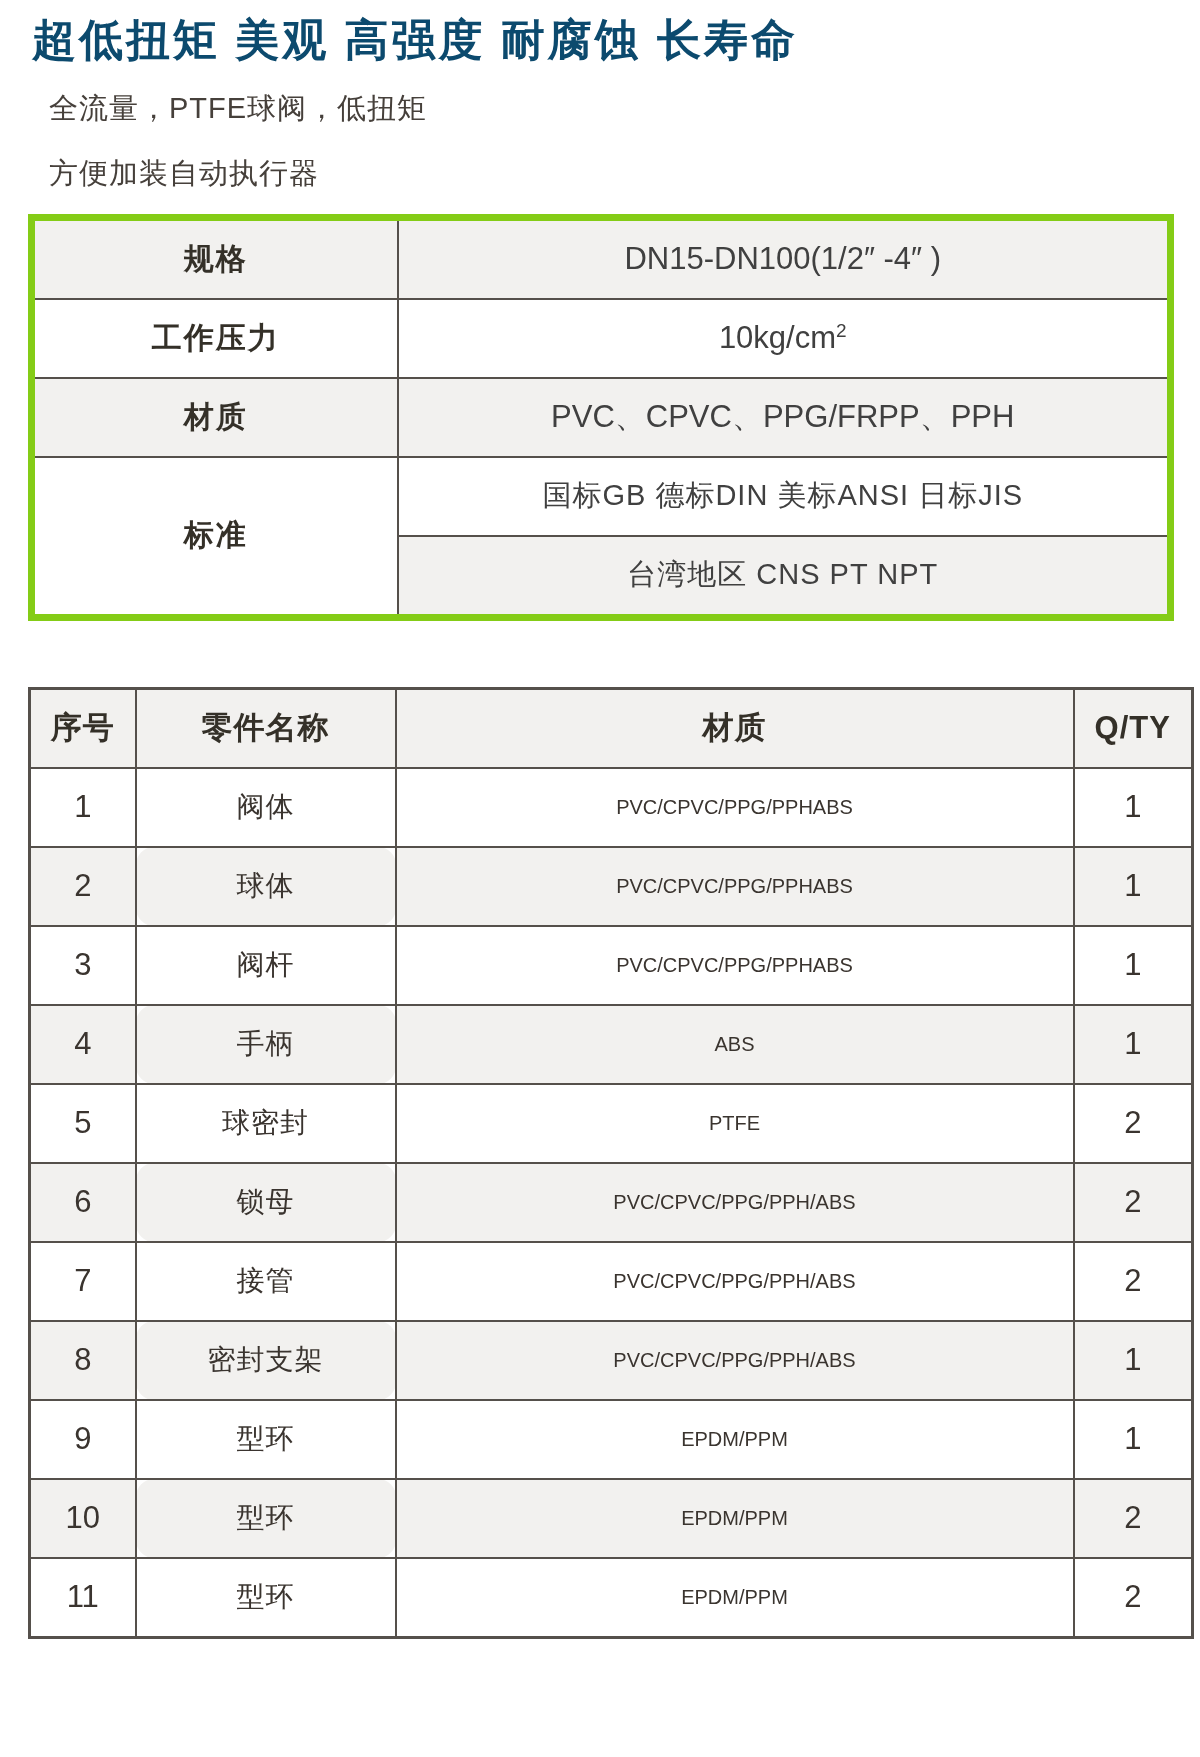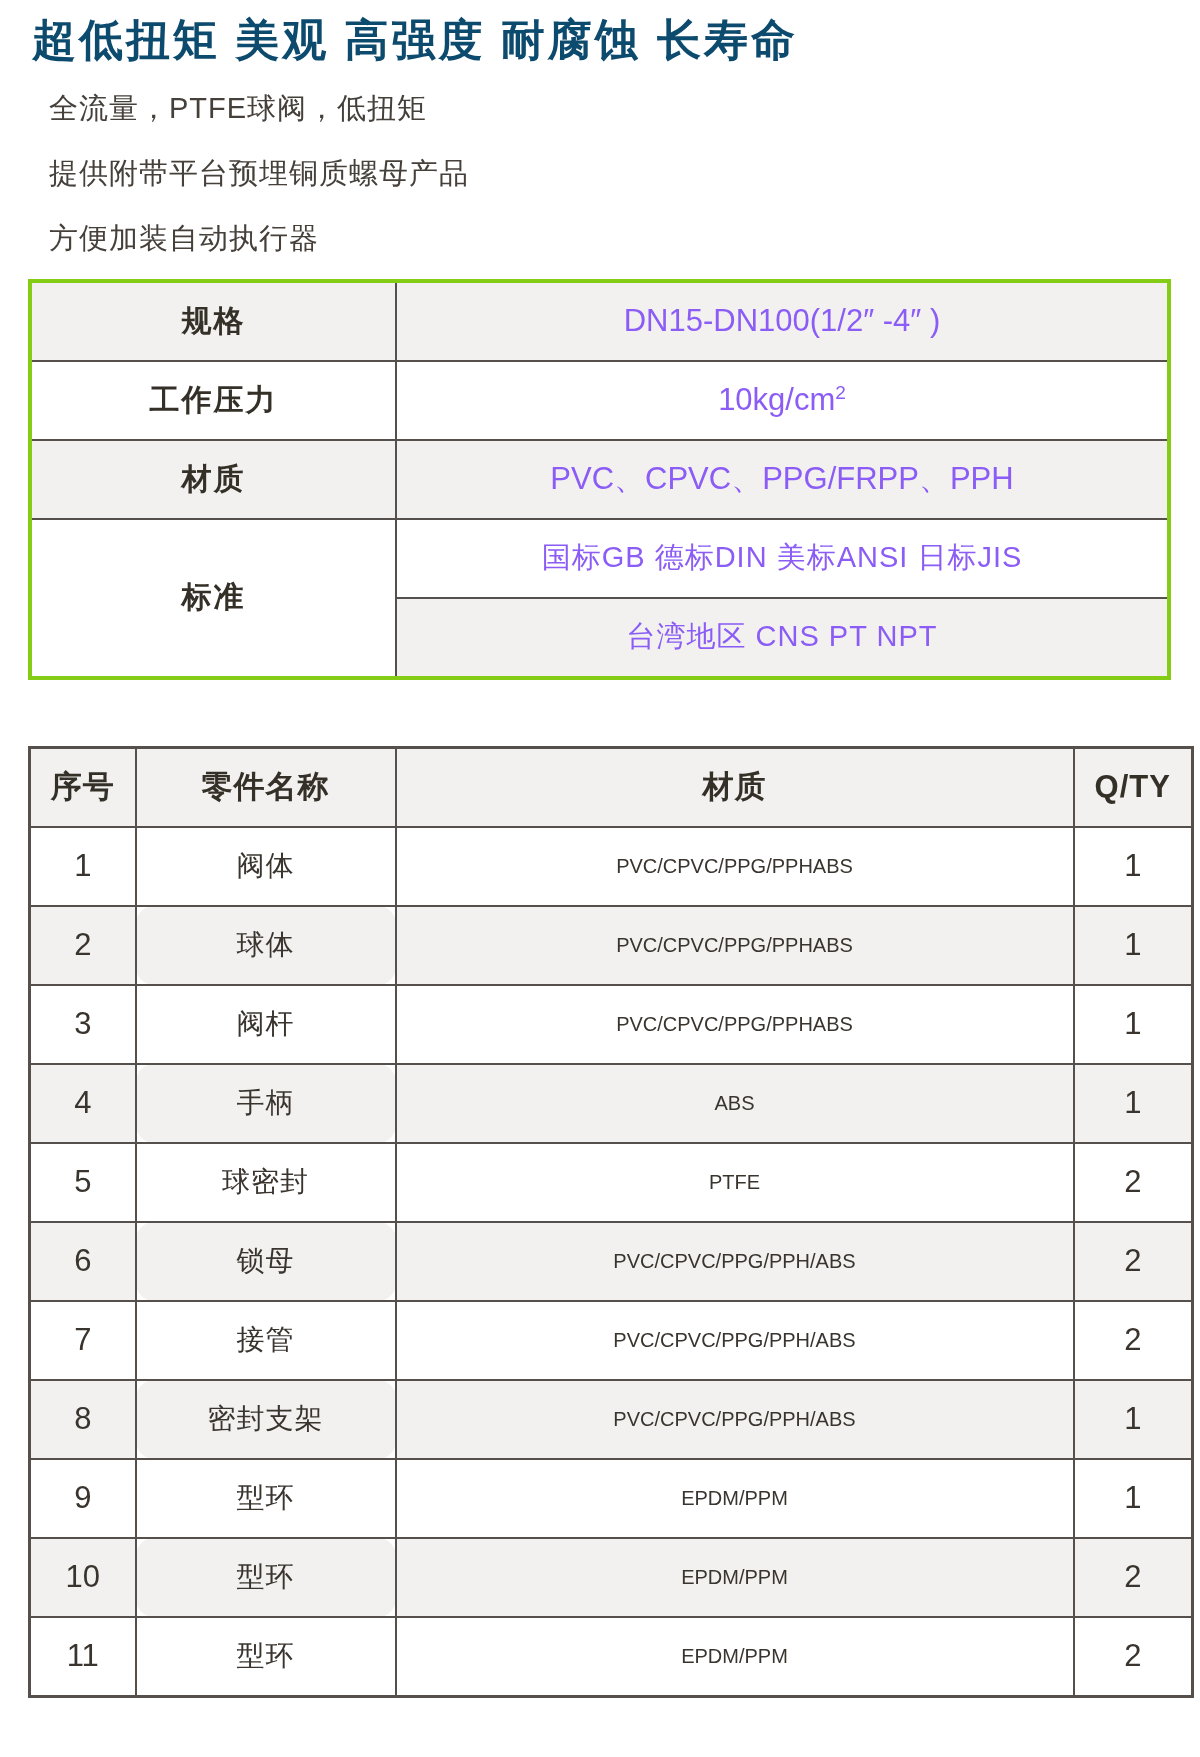--- a/index.html
+++ b/index.html
@@ -68,7 +68,6 @@
 
   <div class="features">
       <p>全流量，PTFE球阀，低扭矩</p>
-      <p>提供附带平台预埋铜质螺母产品</p>
       <p>方便加装自动执行器</p>
     </div>
 

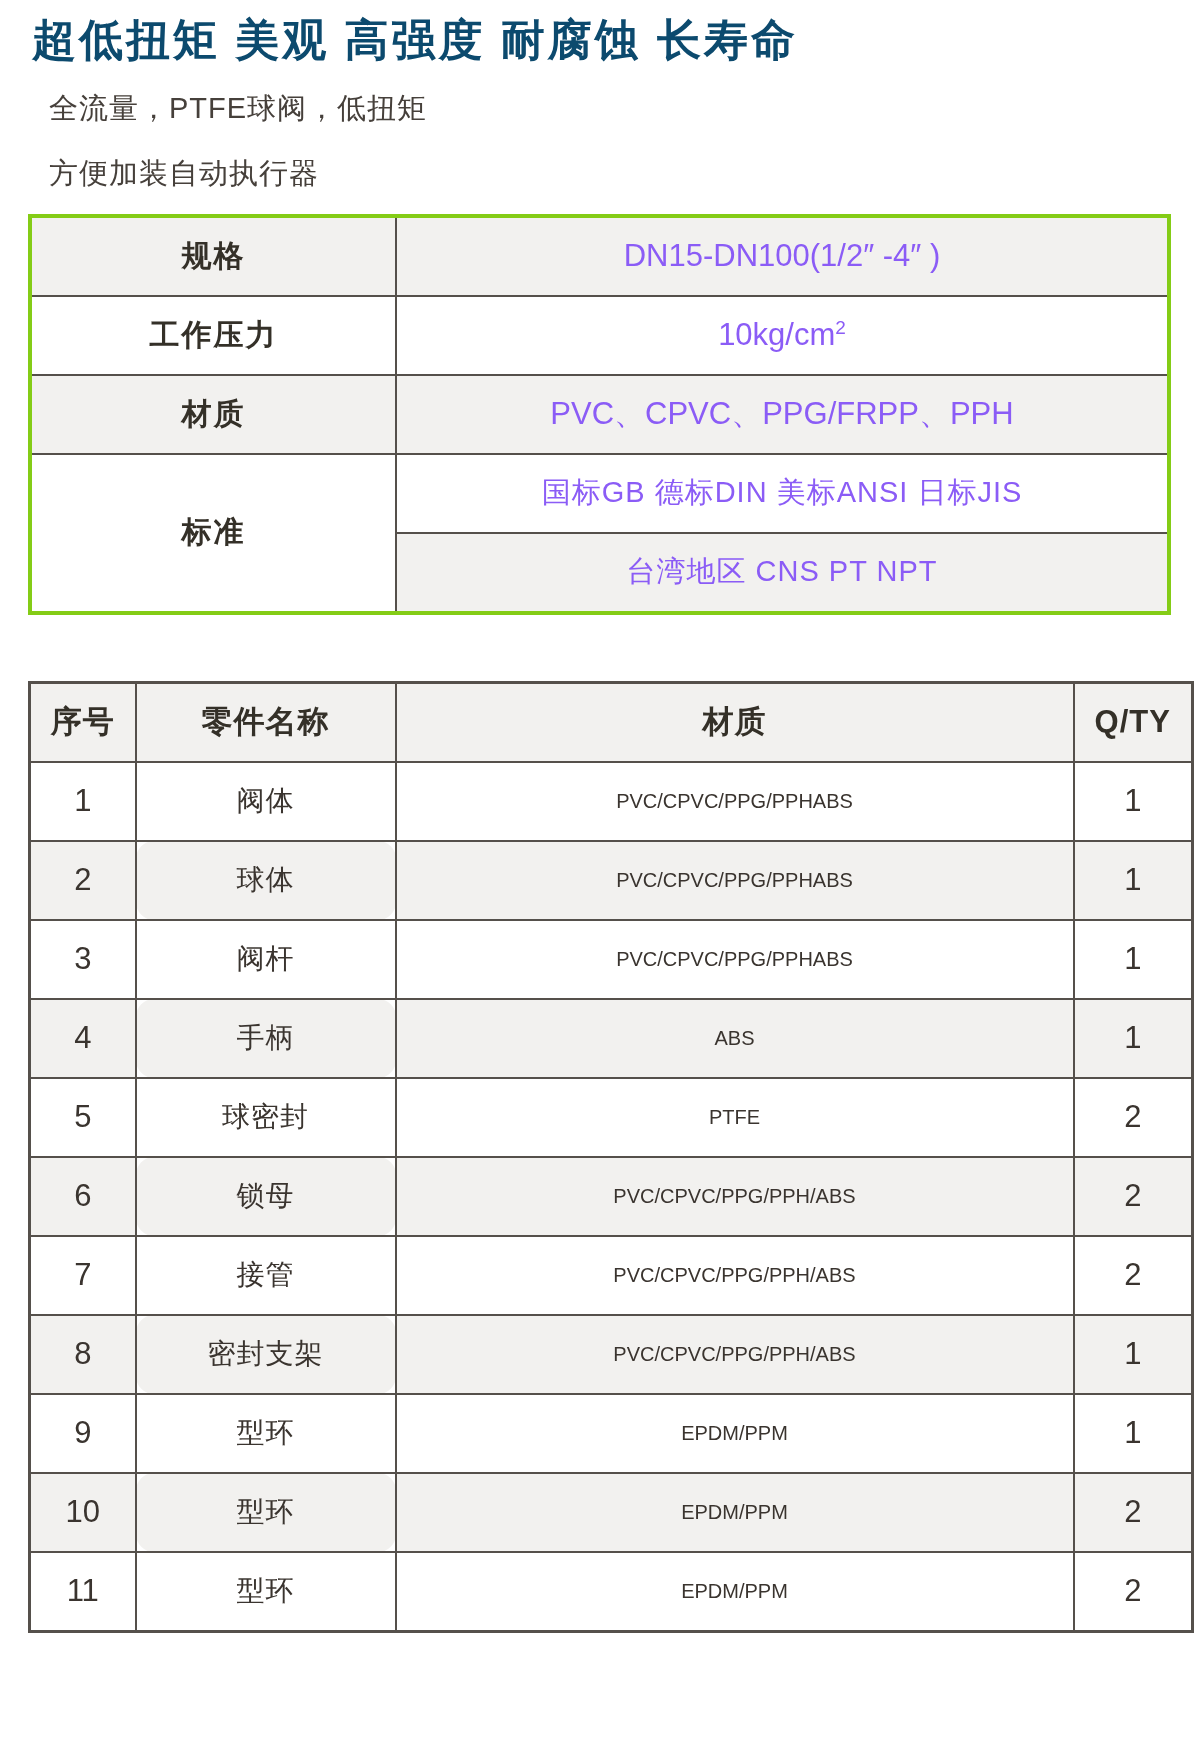--- a/index.html
+++ b/index.html
@@ -40,7 +40,7 @@
   }
 
   
-  .spec { width:1139px; margin-top:9px; border:4px solid #84cc16; }
+  .spec { width:1139px; margin-top:9px; border:7px solid #84cc16; }
   .spec th, .spec td { height:77px; }
   .spec th { font-size:30px; font-weight:bold; color:#343028; letter-spacing:2px; }
   .spec td { font-size:31px; color:#8b5cf6; }

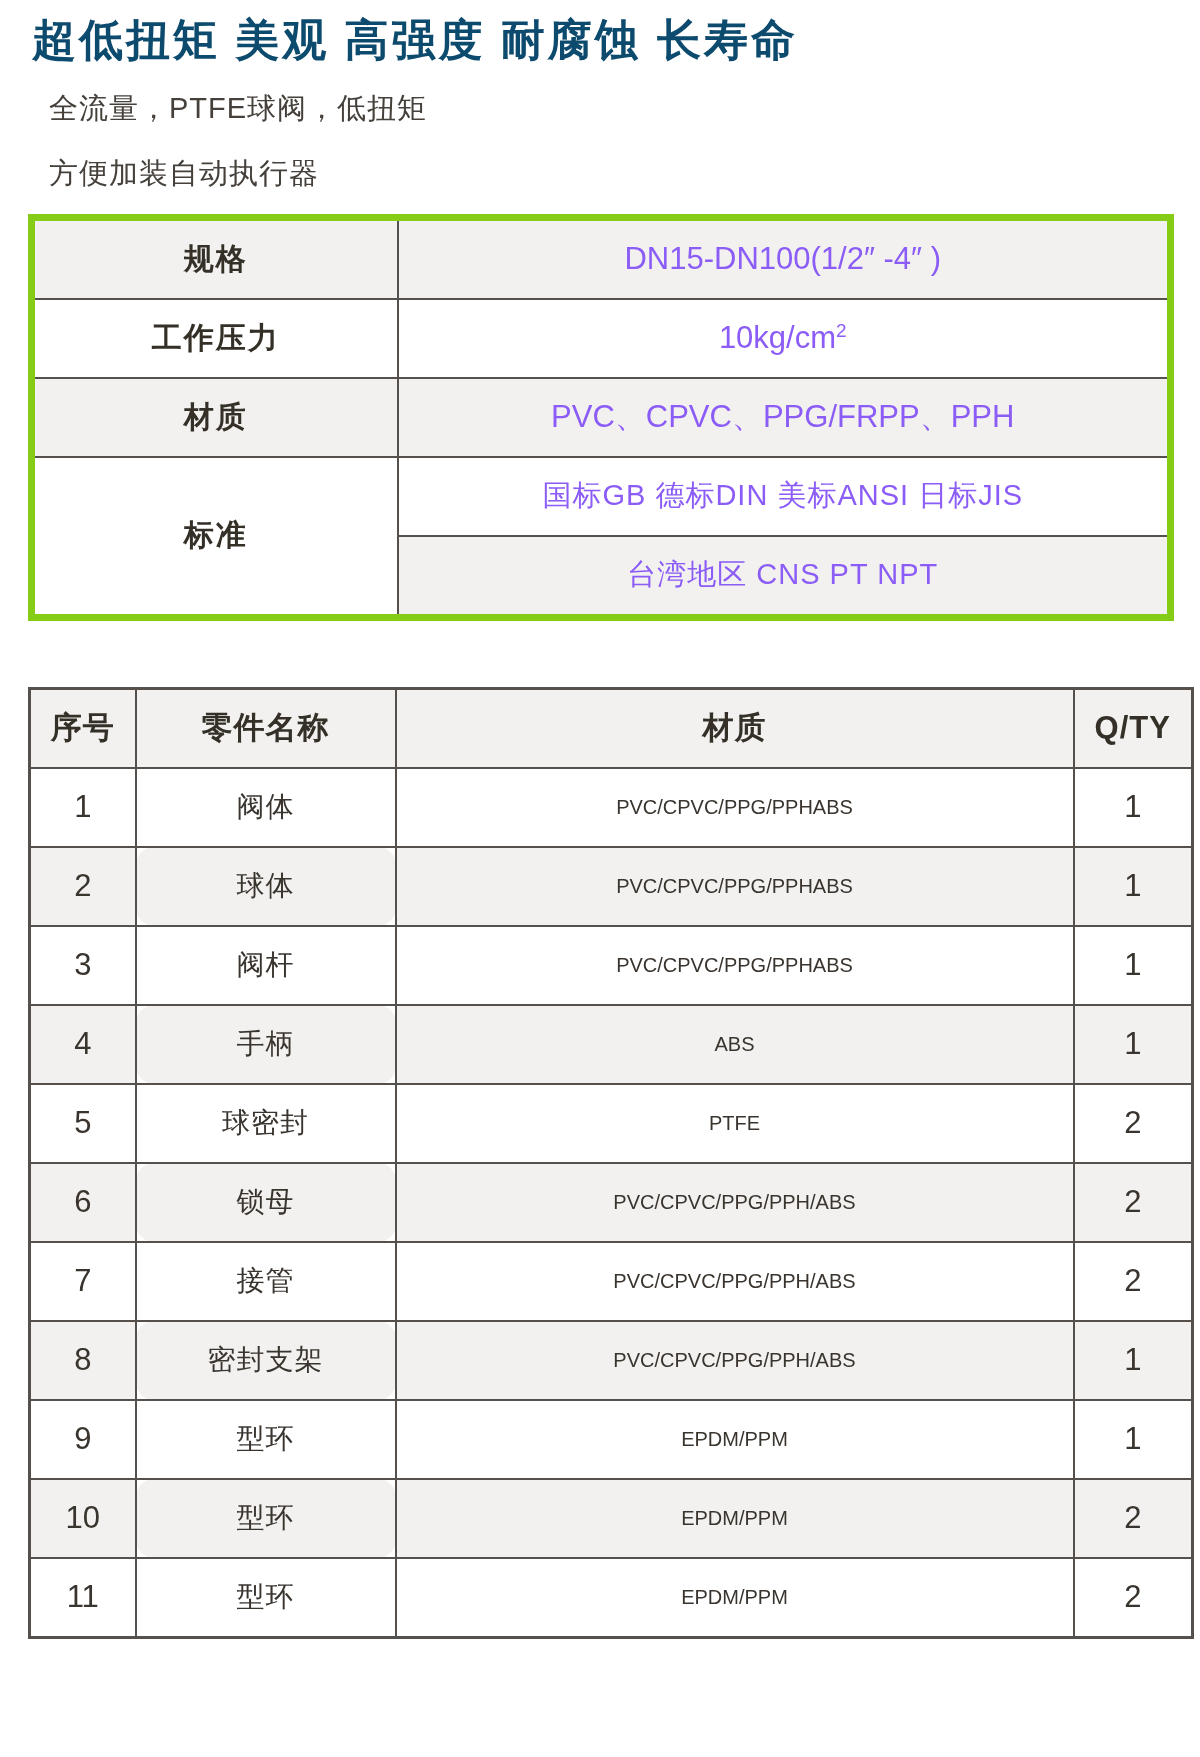--- a/index.html
+++ b/index.html
@@ -43,7 +43,7 @@
   .spec { width:1139px; margin-top:9px; border:7px solid #84cc16; }
   .spec th, .spec td { height:77px; }
   .spec th { font-size:30px; font-weight:bold; color:#343028; letter-spacing:2px; }
-  .spec td { font-size:31px; color:#8b5cf6; }
+  .spec td { font-size:31px; color:#404040; }
   .spec td.mono { font-family:Liberation Sans, sans-serif; font-size:29px; letter-spacing:1px; }
   sup { font-size:19px; vertical-align:super; line-height:0; }
 

